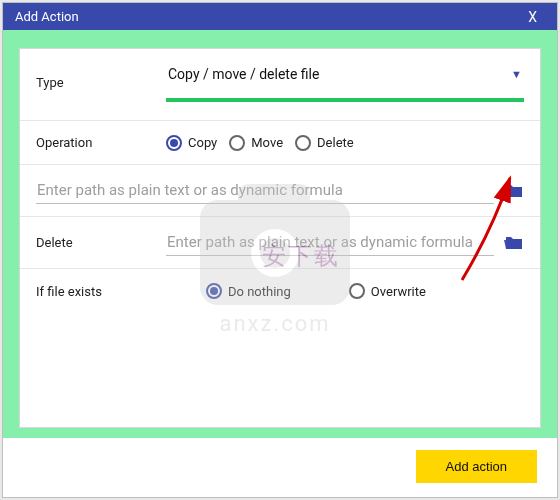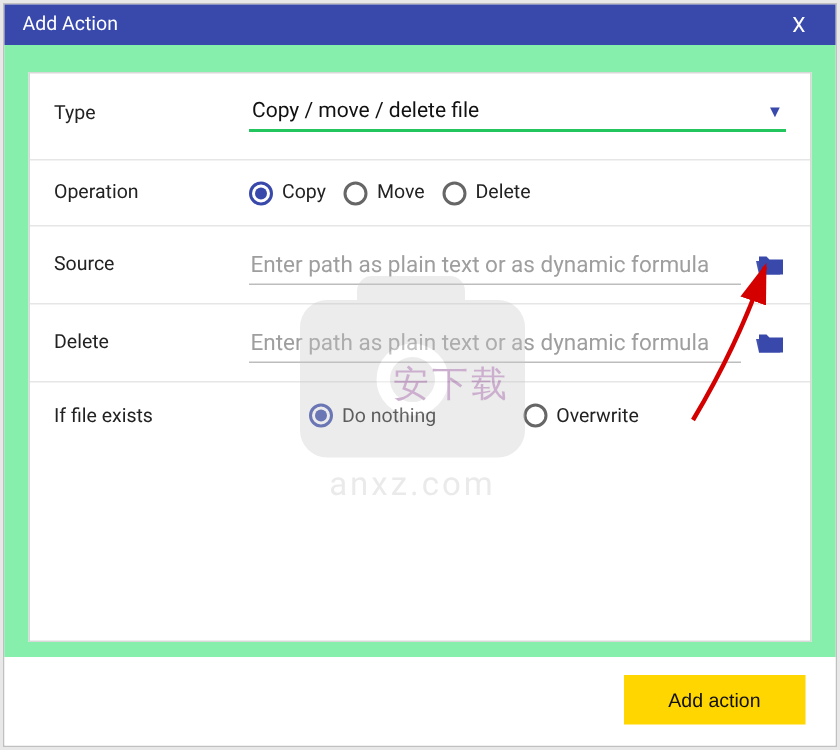--- a/index.html
+++ b/index.html
@@ -68,11 +68,11 @@
     }
     .select-wrap {
       flex: 1;
-      border-bottom: 2px solid #22c55e;
+      border-bottom: 4px solid #22c55e;
       display: flex;
       align-items: center;
       justify-content: space-between;
-      padding: 3px 2px 4px 2px;
+      padding: 3px 2px 16px 2px;
       cursor: pointer;
     }
     .select-text {

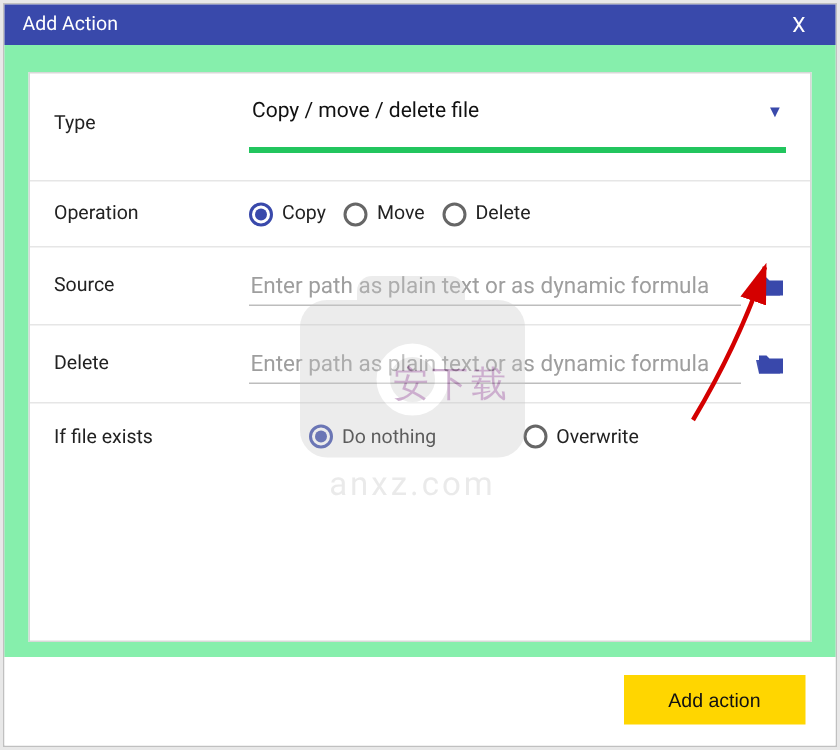--- a/index.html
+++ b/index.html
@@ -252,7 +252,6 @@
       </div>
 
       <div class="row">
-        <div class="label">Source</div>
         <div class="control">
           <div class="input-line">
             <span class="placeholder">Enter path as plain text or as dynamic formula</span>

